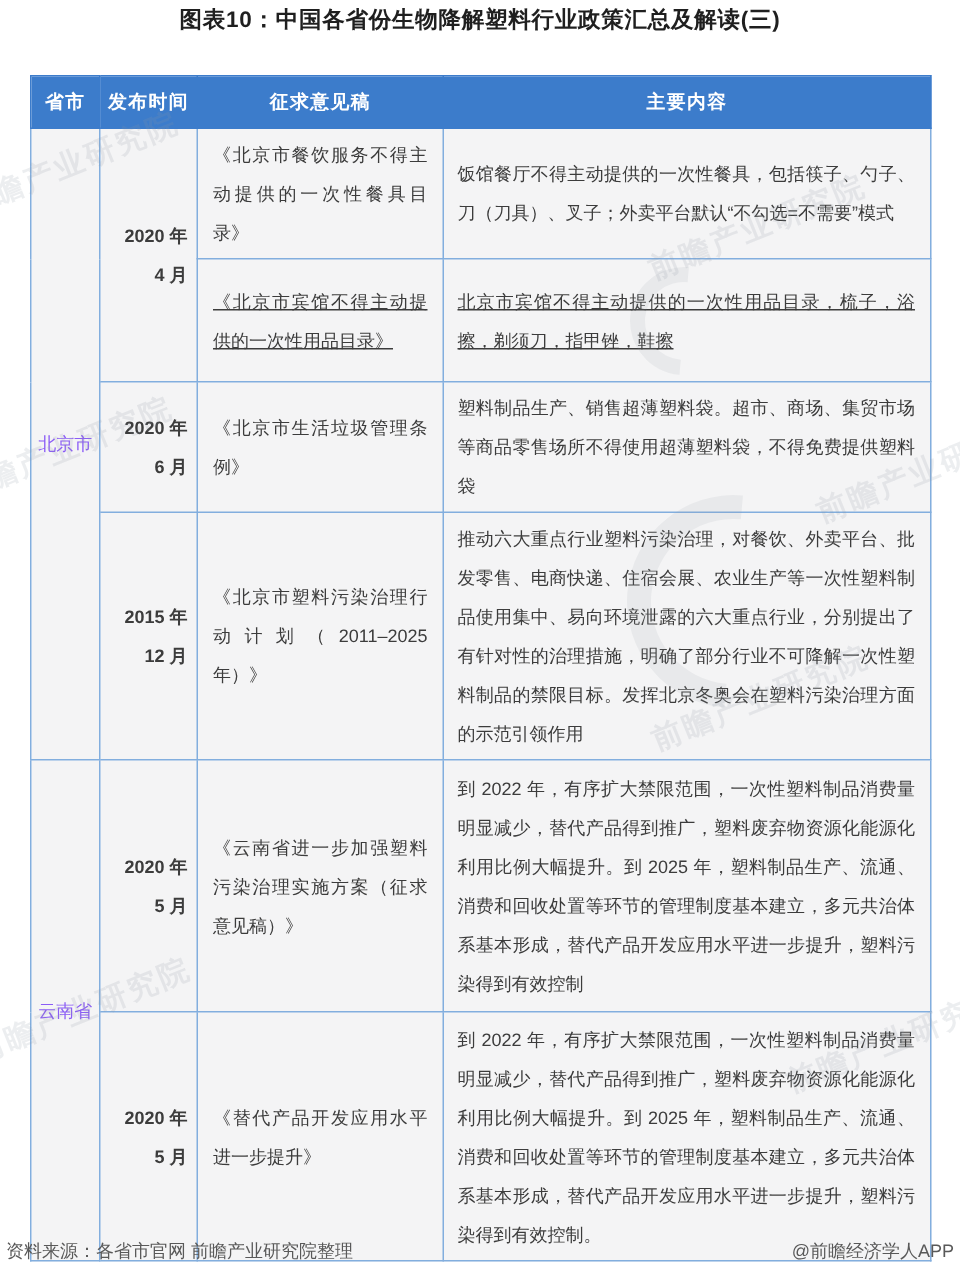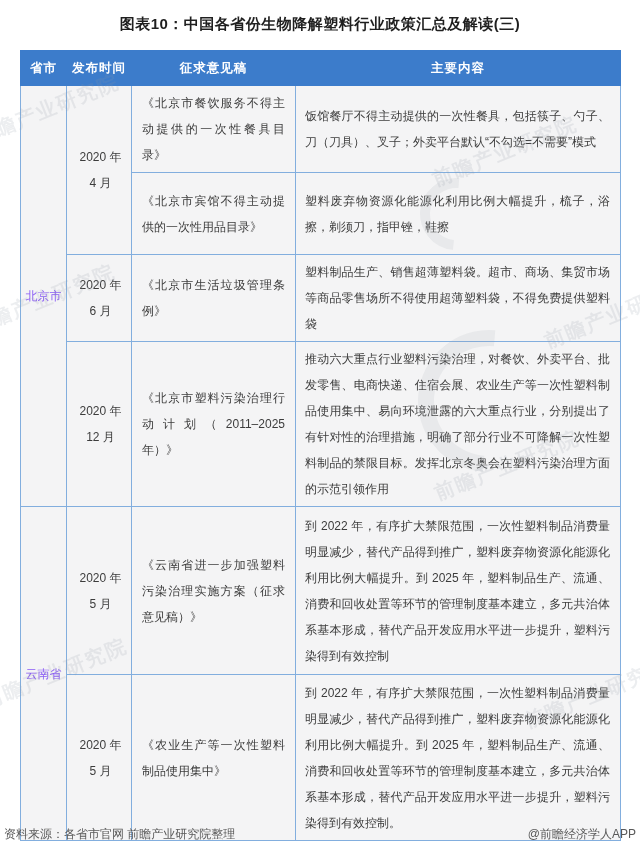--- a/index.html
+++ b/index.html
@@ -9,7 +9,7 @@
     -webkit-font-smoothing:antialiased;
   }
   .title{
-    margin-top:15px;text-align:center;font-size:15px;font-weight:bold;color:#1f1f1f;
+    margin-top:4px;text-align:center;font-size:15px;font-weight:bold;color:#1f1f1f;
     letter-spacing:0.5px;
   }
   .table-wrap{position:absolute;left:20px;top:50px;width:600px;}

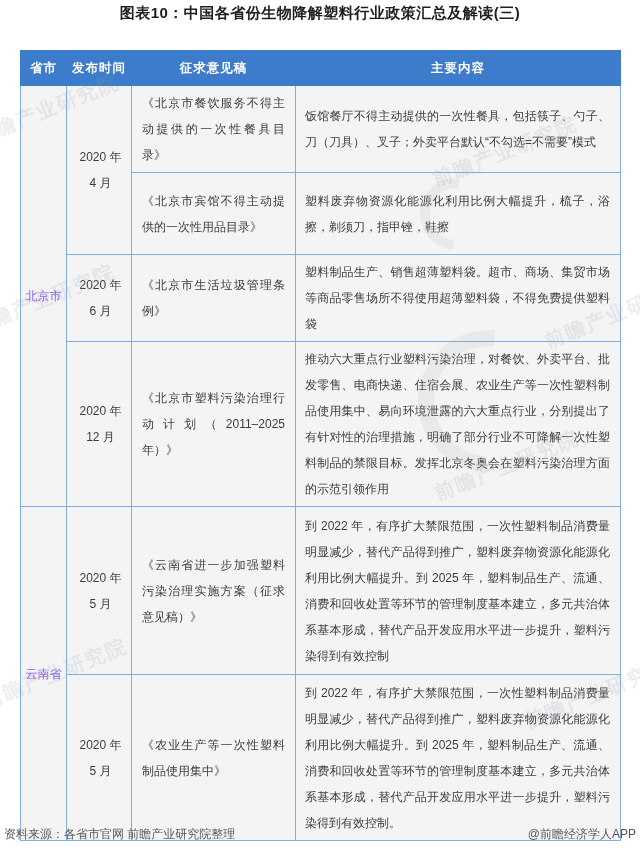--- a/index.html
+++ b/index.html
@@ -27,7 +27,7 @@
     line-height:26px;padding:4px 8px;
   }
   td.prov{text-align:center;padding:4px 2px;color:#8b5cf6;}
-  td.date{text-align:center;padding:4px 6px 4px 9px;}
+  td.date{text-align:right;padding:4px 6px 4px 9px;font-weight:bold;}
   td.name{text-align:justify;padding:4px 10px 4px 10px;}
   td.main{text-align:justify;padding:4px 10px 4px 9px;}
   .footer{

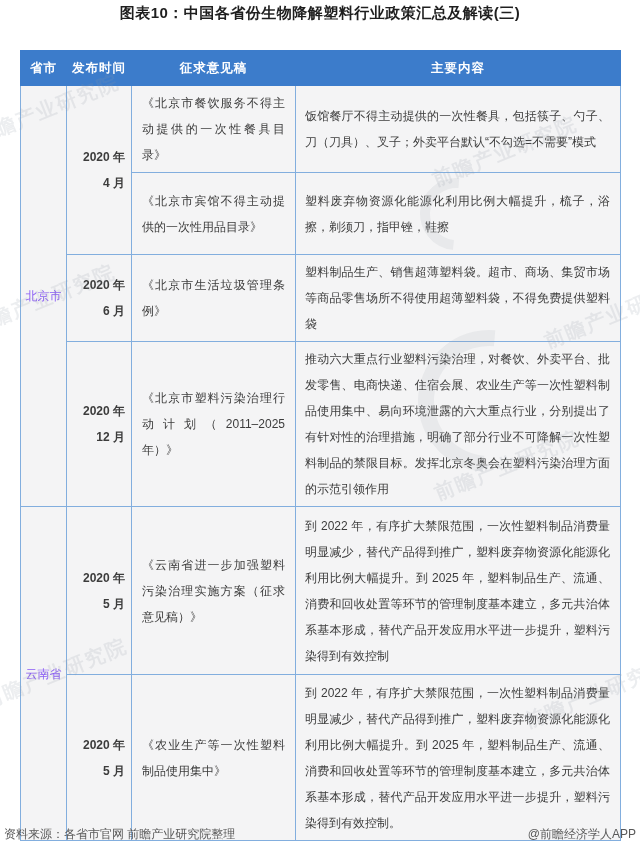--- a/index.html
+++ b/index.html
@@ -83,7 +83,7 @@
           <td class="name">《北京市餐饮服务不得主动提供的一次性餐具目录》</td>
           <td class="main">饭馆餐厅不得主动提供的一次性餐具，包括筷子、勺子、刀（刀具）、叉子；外卖平台默认“不勾选=不需要”模式</td>
         </tr>
-        <tr style="height: 82px;">
+        <tr style="height: 82px; text-decoration: underline;">
           <td class="name">《北京市宾馆不得主动提供的一次性用品目录》</td>
           <td class="main">塑料废弃物资源化能源化利用比例大幅提升，梳子，浴擦，剃须刀，指甲锉，鞋擦</td>
         </tr>

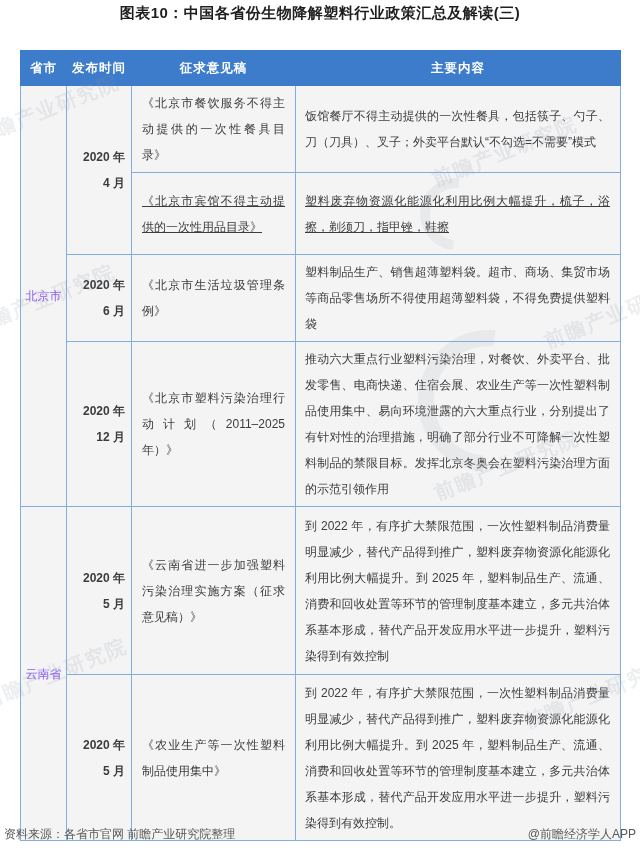--- a/index.html
+++ b/index.html
@@ -85,7 +85,7 @@
         </tr>
         <tr style="height: 82px; text-decoration: underline;">
           <td class="name">《北京市宾馆不得主动提供的一次性用品目录》</td>
-          <td class="main">塑料废弃物资源化能源化利用比例大幅提升，梳子，浴擦，剃须刀，指甲锉，鞋擦</td>
+          <td class="main">北京市宾馆不得主动提供的一次性用品目录，梳子，浴擦，剃须刀，指甲锉，鞋擦</td>
         </tr>
         <tr style="height: 56px;">
           <td class="date" rowspan="1">2020 年 6 月</td>

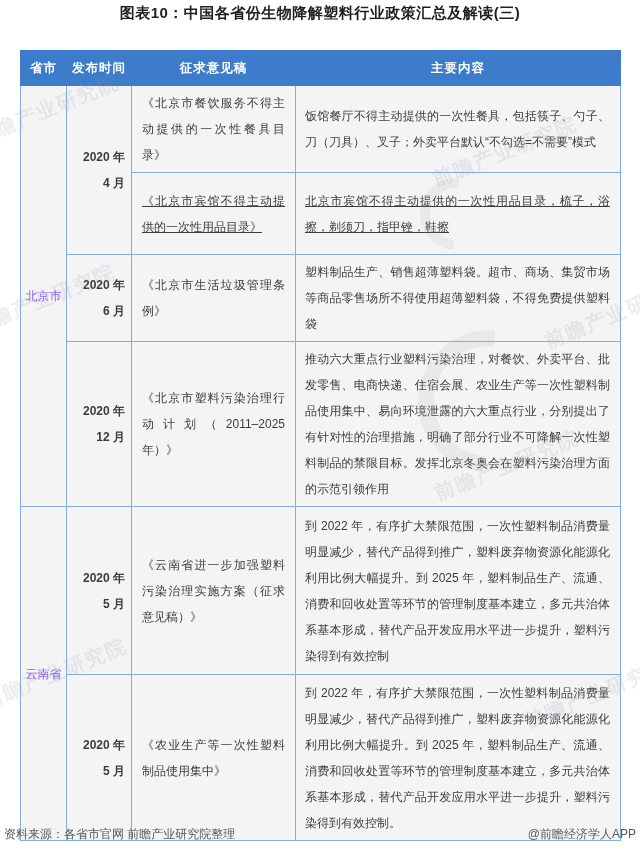--- a/index.html
+++ b/index.html
@@ -93,7 +93,7 @@
           <td class="main">塑料制品生产、销售超薄塑料袋。超市、商场、集贸市场等商品零售场所不得使用超薄塑料袋，不得免费提供塑料袋</td>
         </tr>
         <tr style="height: 164px;">
-          <td class="date" rowspan="1">2020 年 12 月</td>
+          <td class="date" rowspan="1">2015 年 12 月</td>
           <td class="name">《北京市塑料污染治理行动计划（2011–2025 年）》</td>
           <td class="main">推动六大重点行业塑料污染治理，对餐饮、外卖平台、批发零售、电商快递、住宿会展、农业生产等一次性塑料制品使用集中、易向环境泄露的六大重点行业，分别提出了有针对性的治理措施，明确了部分行业不可降解一次性塑料制品的禁限目标。发挥北京冬奥会在塑料污染治理方面的示范引领作用</td>
         </tr>

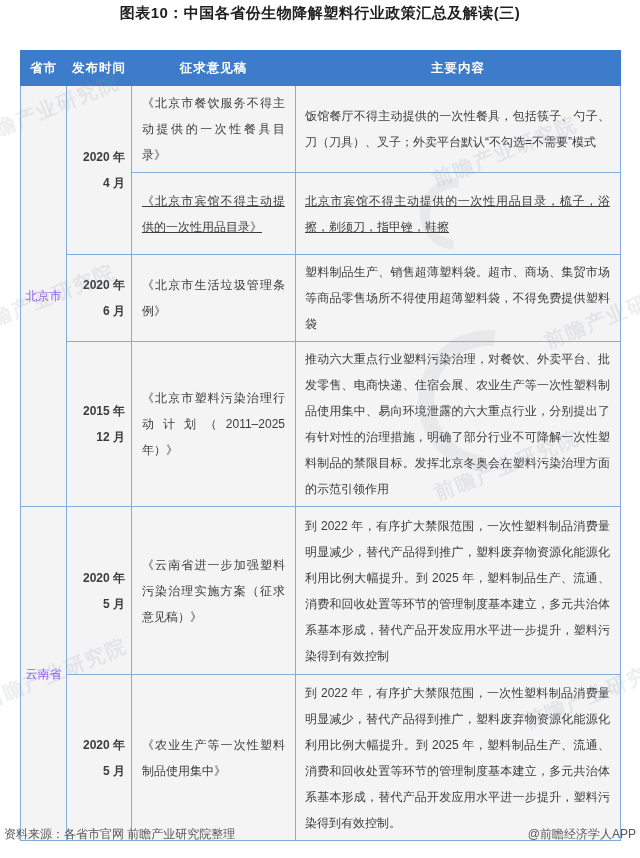--- a/index.html
+++ b/index.html
@@ -105,7 +105,7 @@
         </tr>
         <tr style="height: 166px;">
           <td class="date" rowspan="1">2020 年 5 月</td>
-          <td class="name">《农业生产等一次性塑料制品使用集中》</td>
+          <td class="name">《替代产品开发应用水平进一步提升》</td>
           <td class="main">到 2022 年，有序扩大禁限范围，一次性塑料制品消费量明显减少，替代产品得到推广，塑料废弃物资源化能源化利用比例大幅提升。到 2025 年，塑料制品生产、流通、消费和回收处置等环节的管理制度基本建立，多元共治体系基本形成，替代产品开发应用水平进一步提升，塑料污染得到有效控制。</td>
         </tr>
       </tbody>

